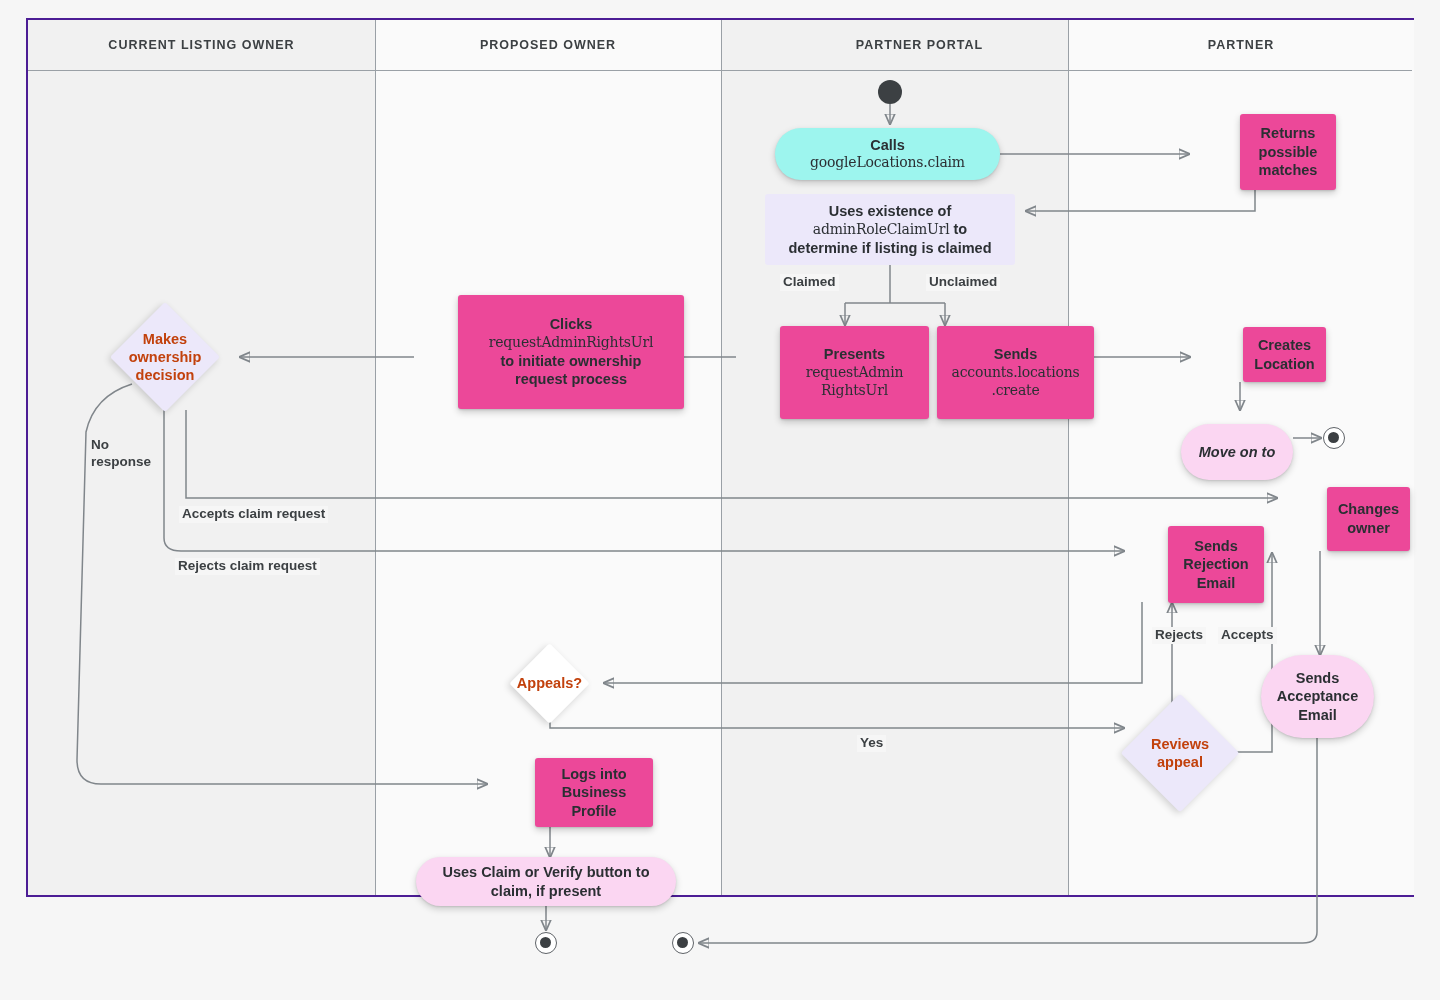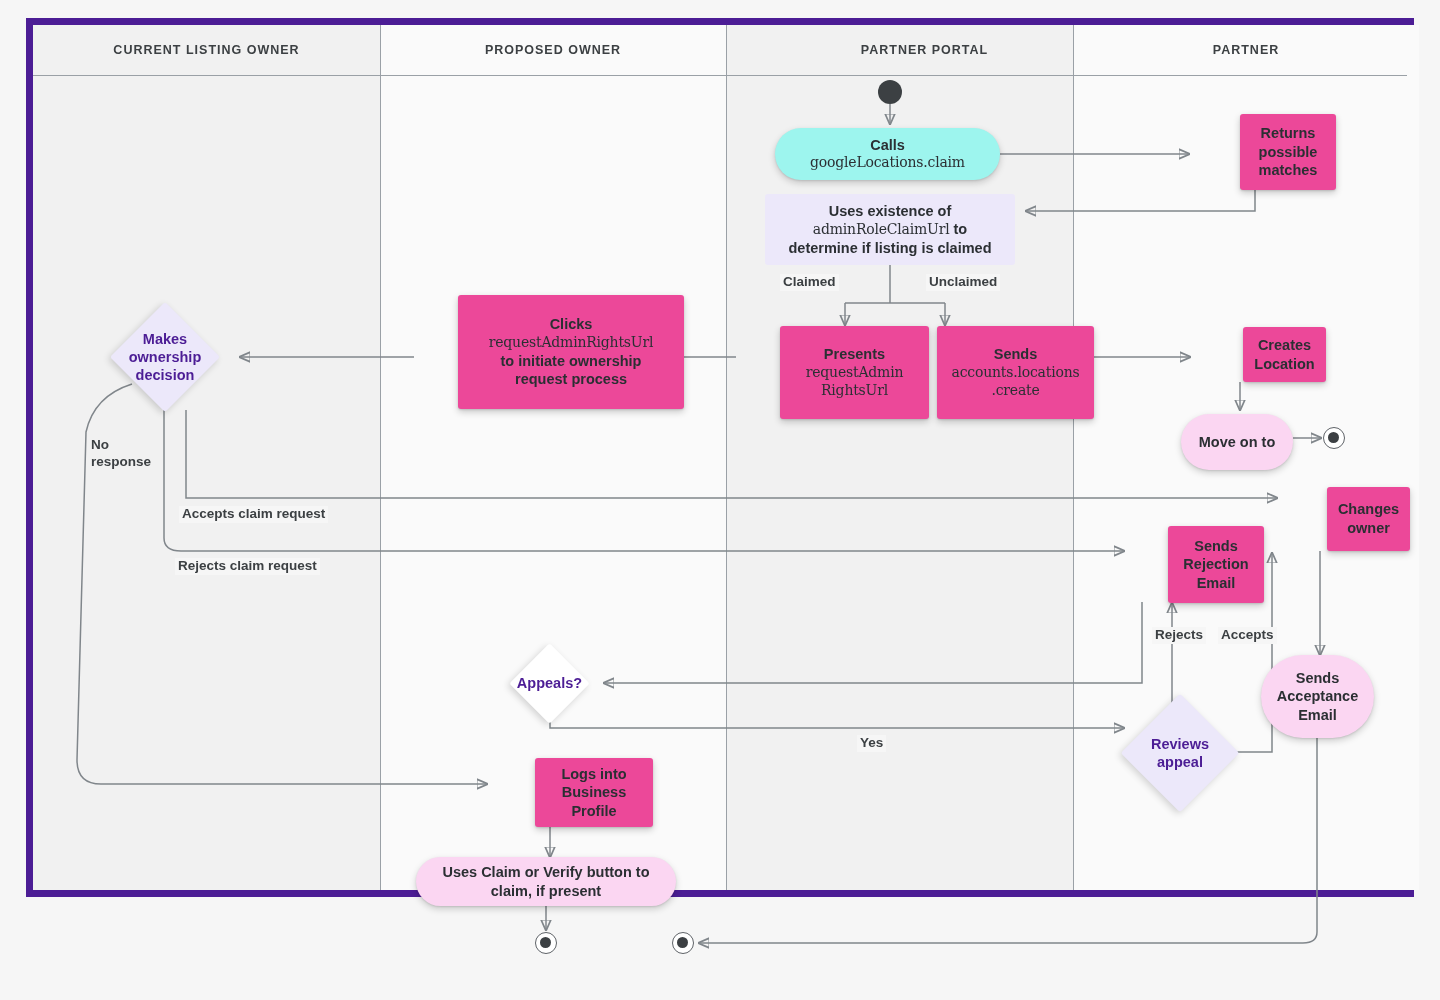--- a/index.html
+++ b/index.html
@@ -8,7 +8,7 @@
 
   
   .lane-frame{position:absolute;left:26px;top:18px;width:1388px;height:879px;
-              border:7px solid #4c1d95;box-sizing:border-box;}
+              border:2px solid #4c1d95;box-sizing:border-box;}
   .lane-col{position:absolute;top:0;height:100%;box-sizing:border-box;}
   .lane-col.shadea{background:#f1f1f1;}
   .lane-col.shadeb{background:#fafafa;}

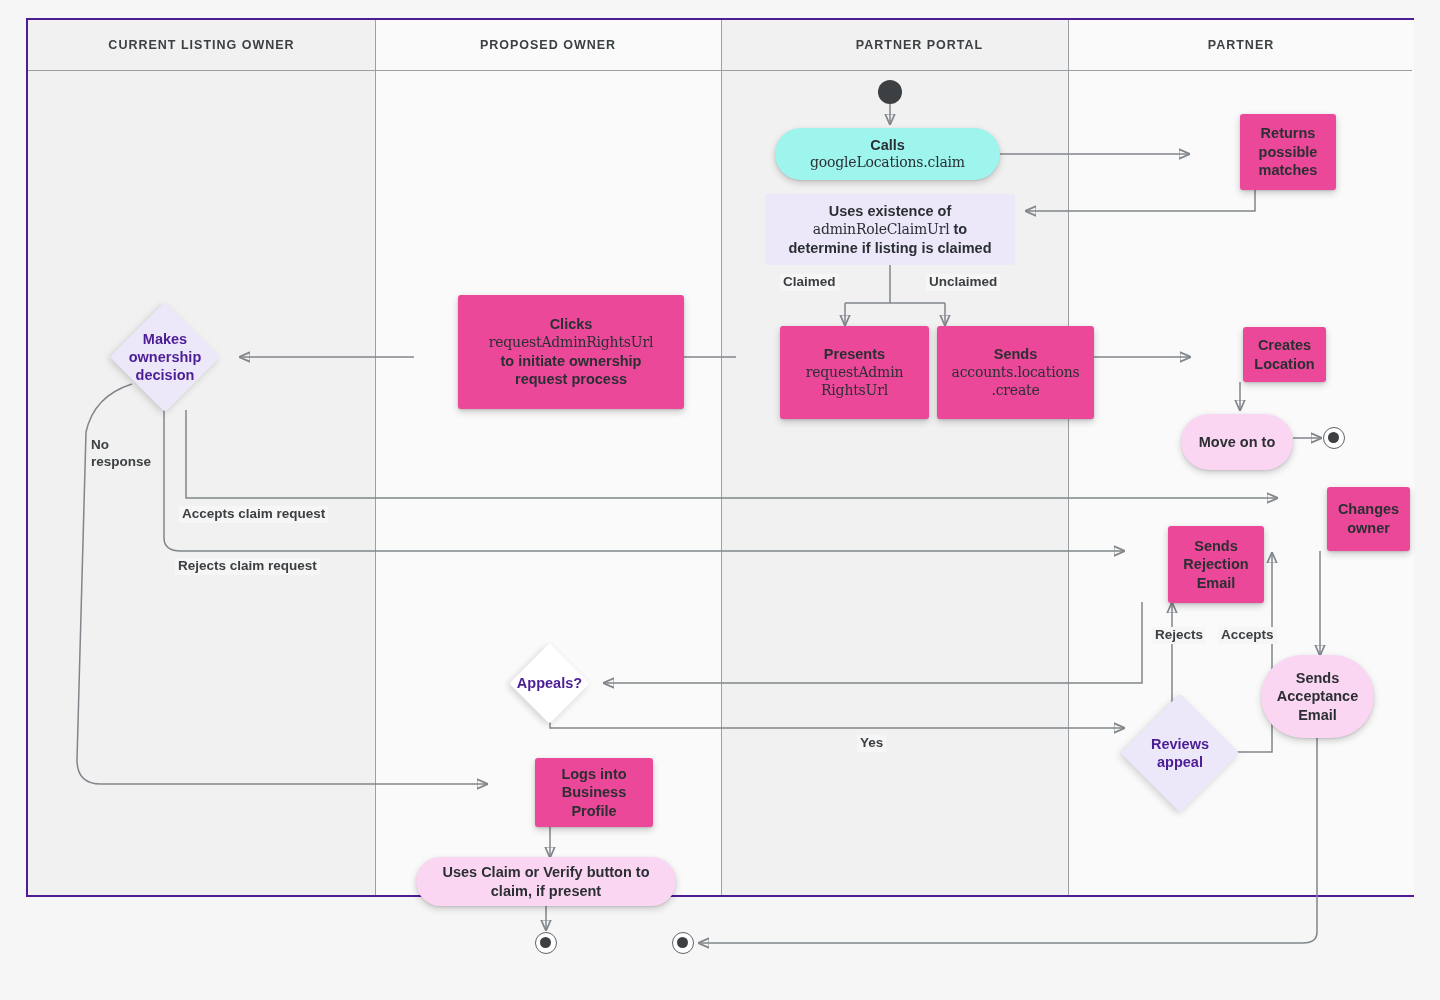--- a/index.html
+++ b/index.html
@@ -37,7 +37,7 @@
   .diamond.lav .dshape{background:#ece8fa;}
   .diamond.white .dshape{background:#ffffff;}
   .diamond .dlabel{position:absolute;inset:0;display:flex;align-items:center;justify-content:center;
-        text-align:center;font-size:14.5px;font-weight:700;color:#4c1d95;line-height:1.25;z-index:2;}
+        text-align:center;font-size:14.5px;font-weight:700;color:#c2410c;line-height:1.25;z-index:2;}
 
   
   .dot-start{position:absolute;width:24px;height:24px;border-radius:50%;background:#3c4043;z-index:7;}

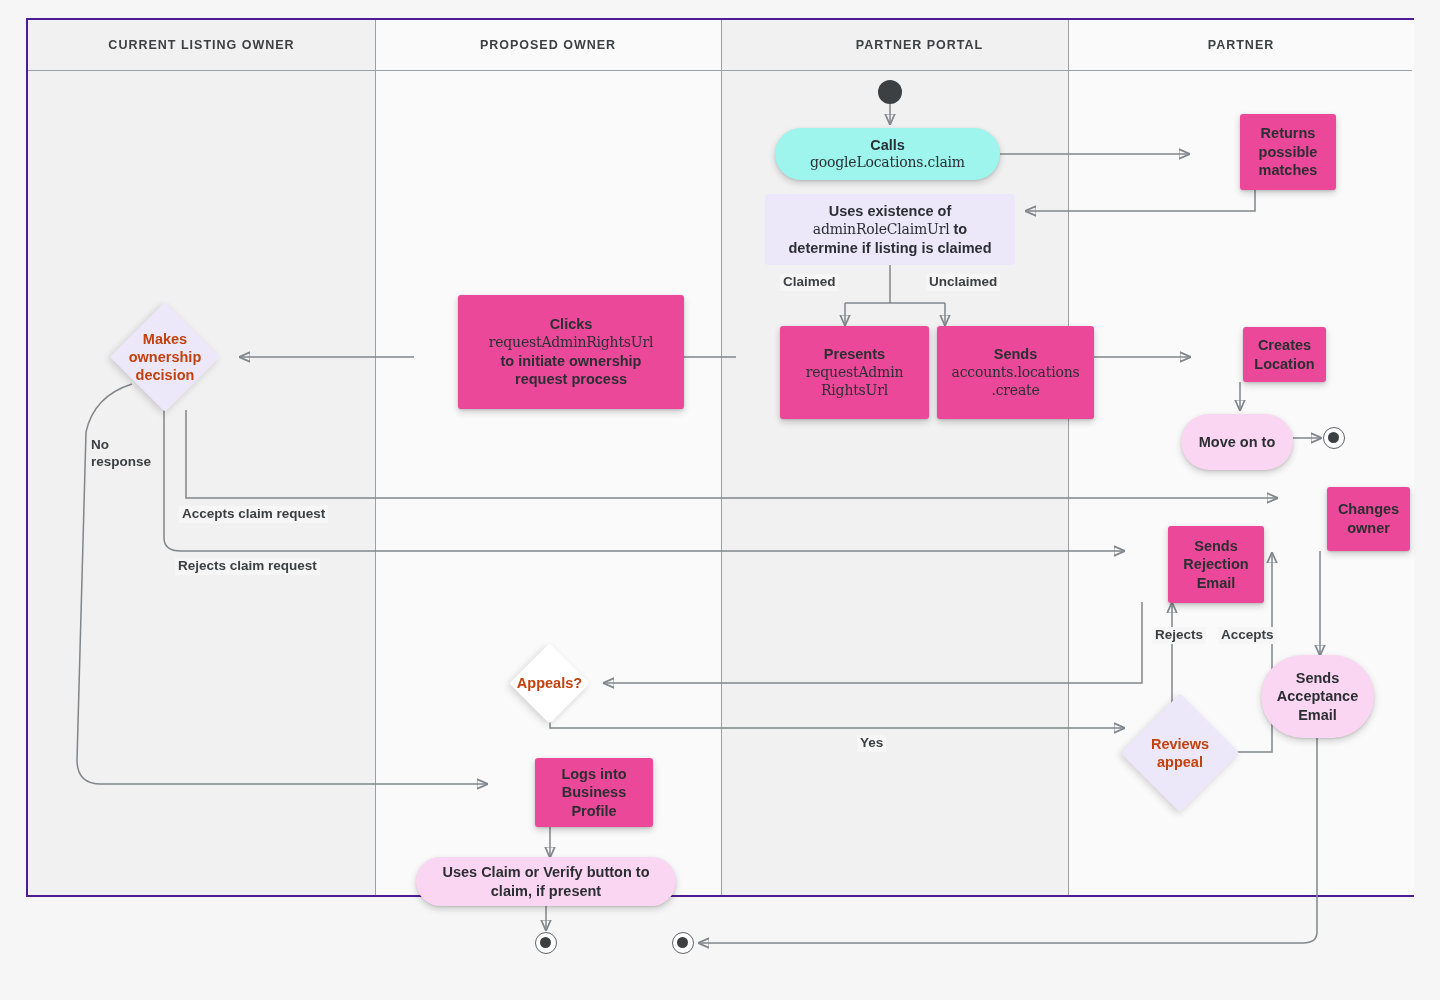--- a/index.html
+++ b/index.html
@@ -159,7 +159,7 @@
   <div class="node rect" style="left:1199px;top:327px;width:83px;height:55px;white-space:pre-line;">Creates
 Location</div>
 
-  <div class="node pill pink" style="left:1181px;top:414px;width:112px;height:56px;">Move on to</div>
+  <div class="node pill pink" style="left:1181px;top:424px;width:112px;height:56px;font-style:italic;">Move on to</div>
 
   <div class="dot-end" style="left:1323px;top:427px;"></div>
 

